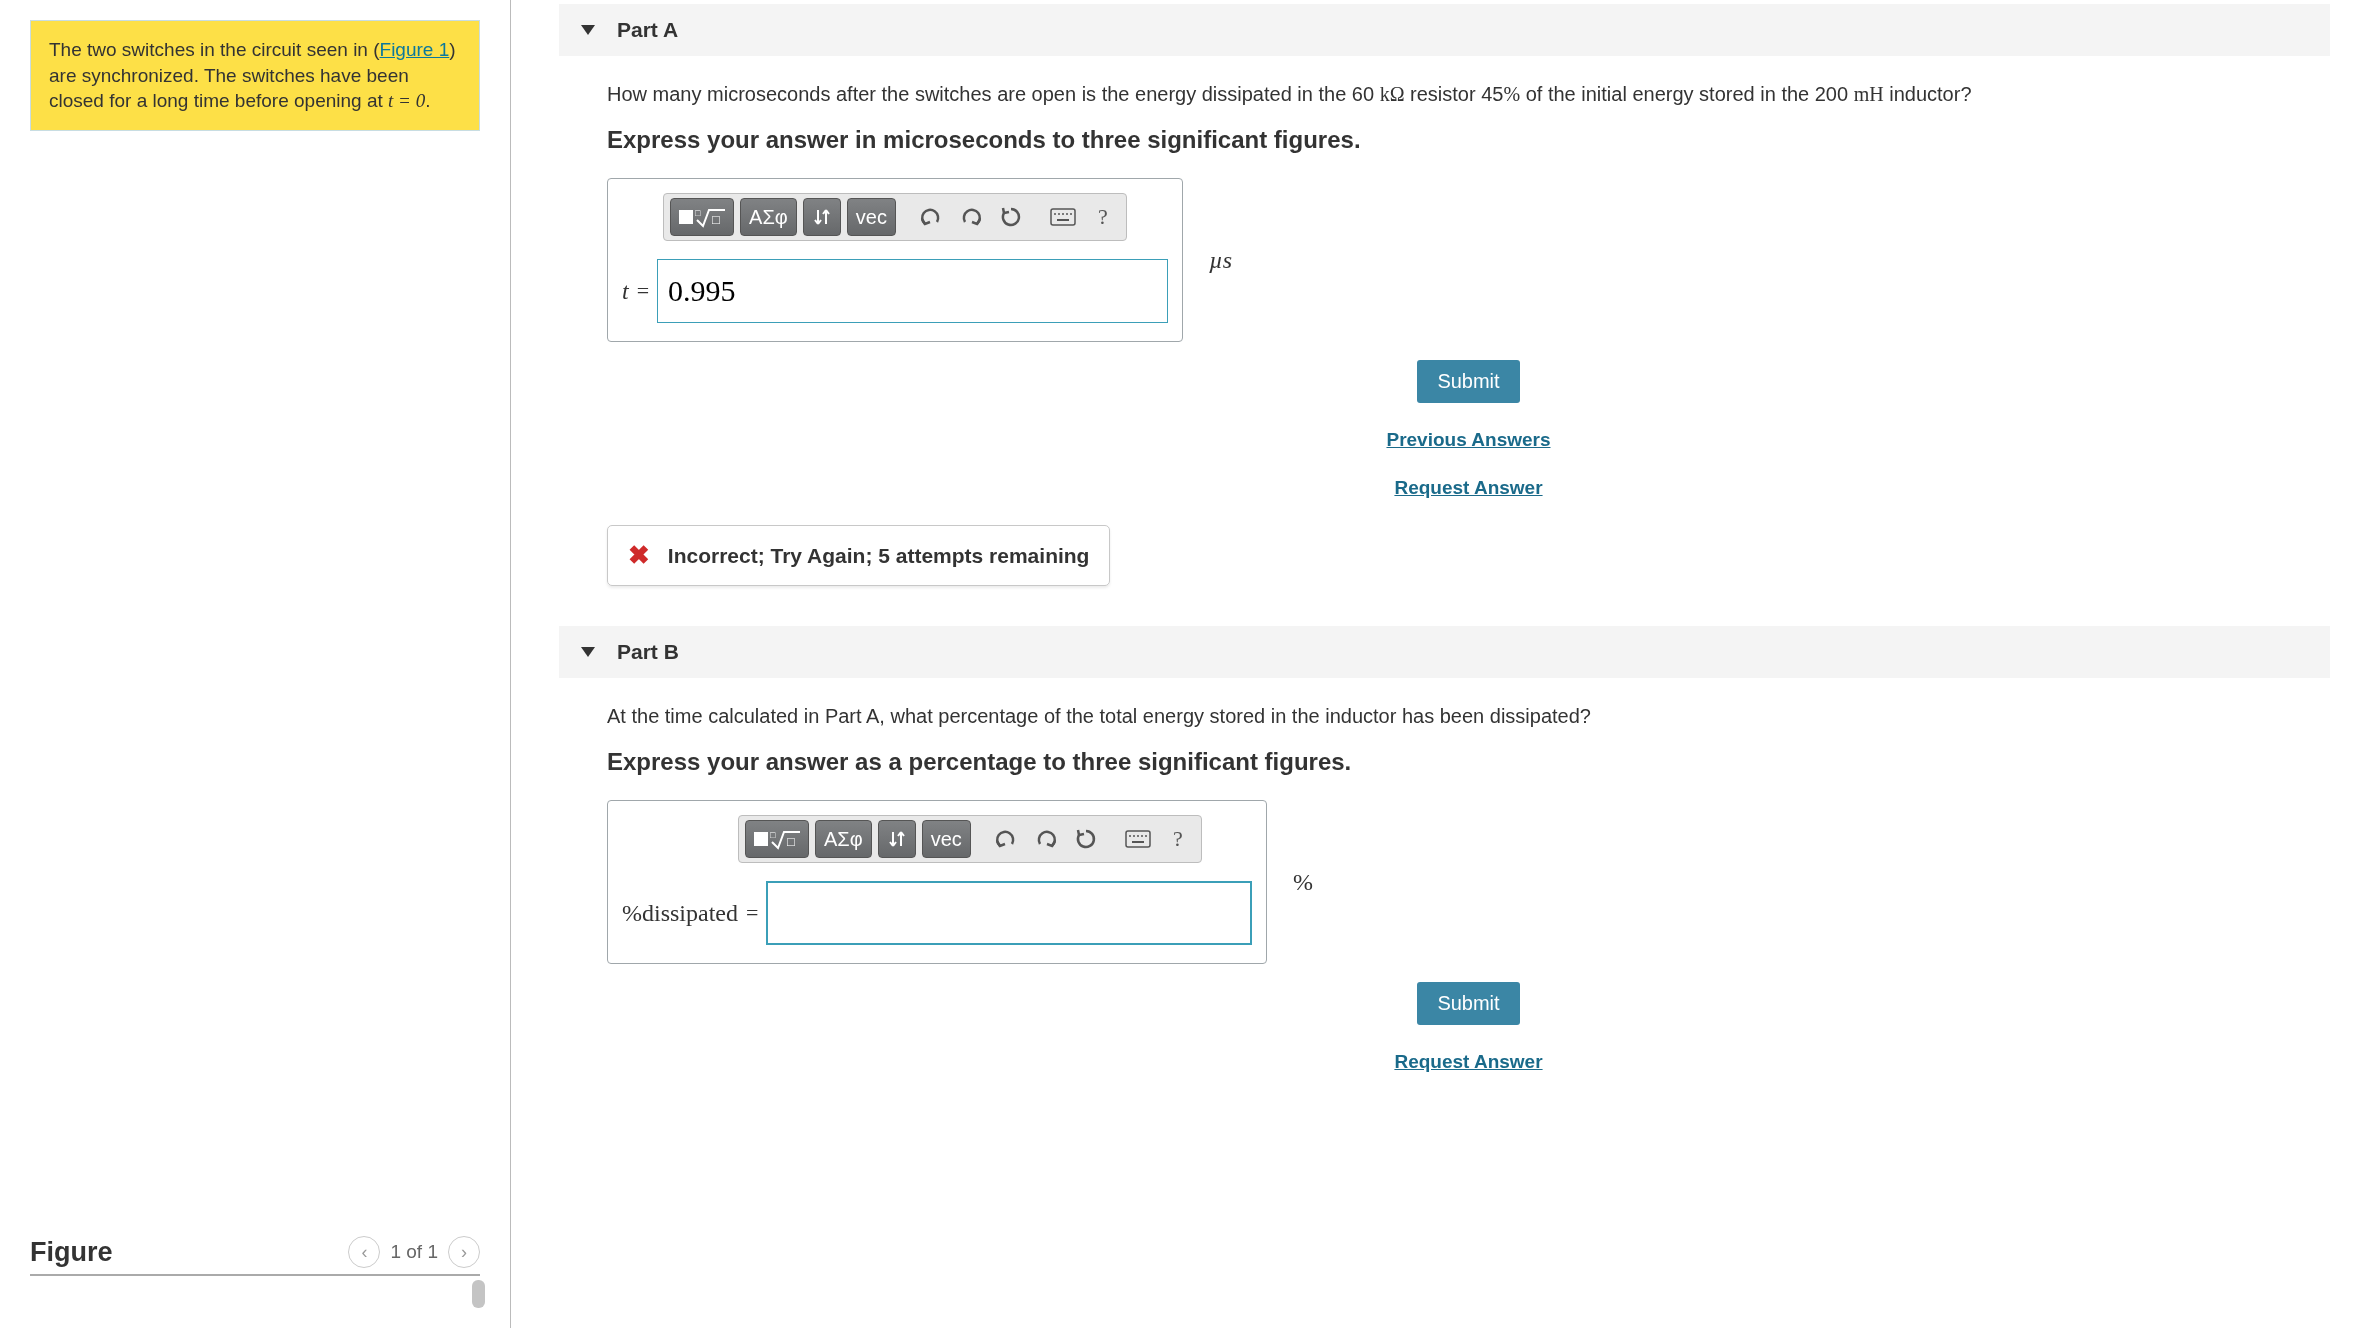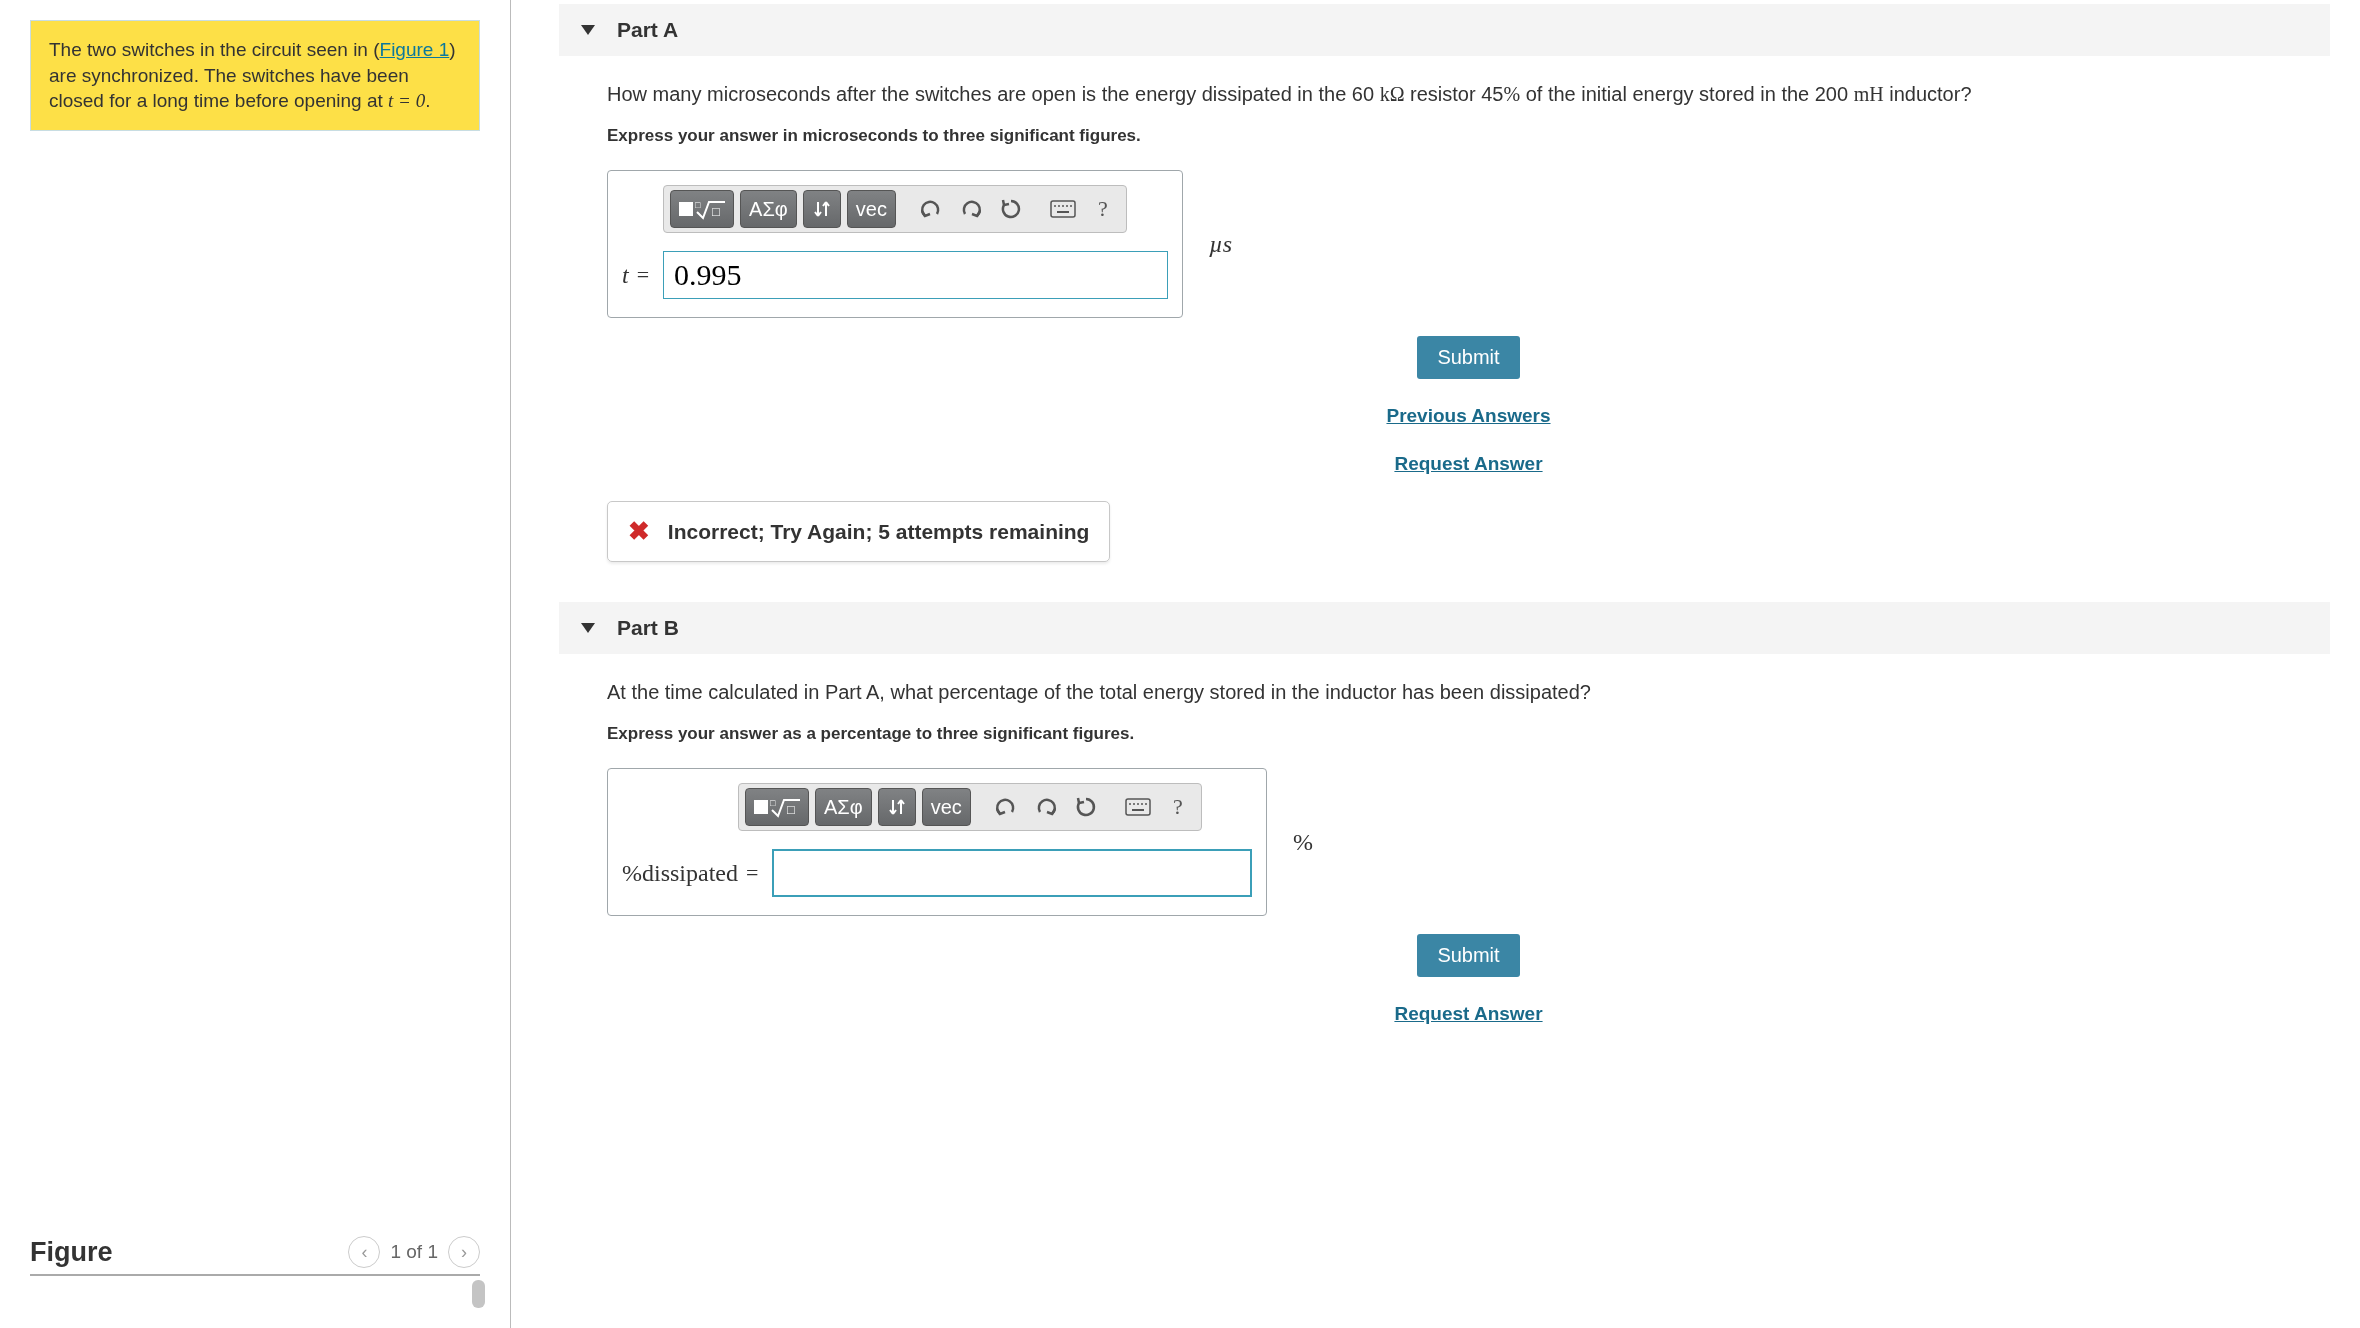--- a/index.html
+++ b/index.html
@@ -114,7 +114,7 @@
     }
     .instruction {
       font-weight: bold;
-      font-size: 17px;
+      font-size: 24px;
       margin-bottom: 24px;
     }
     .answer-outer {

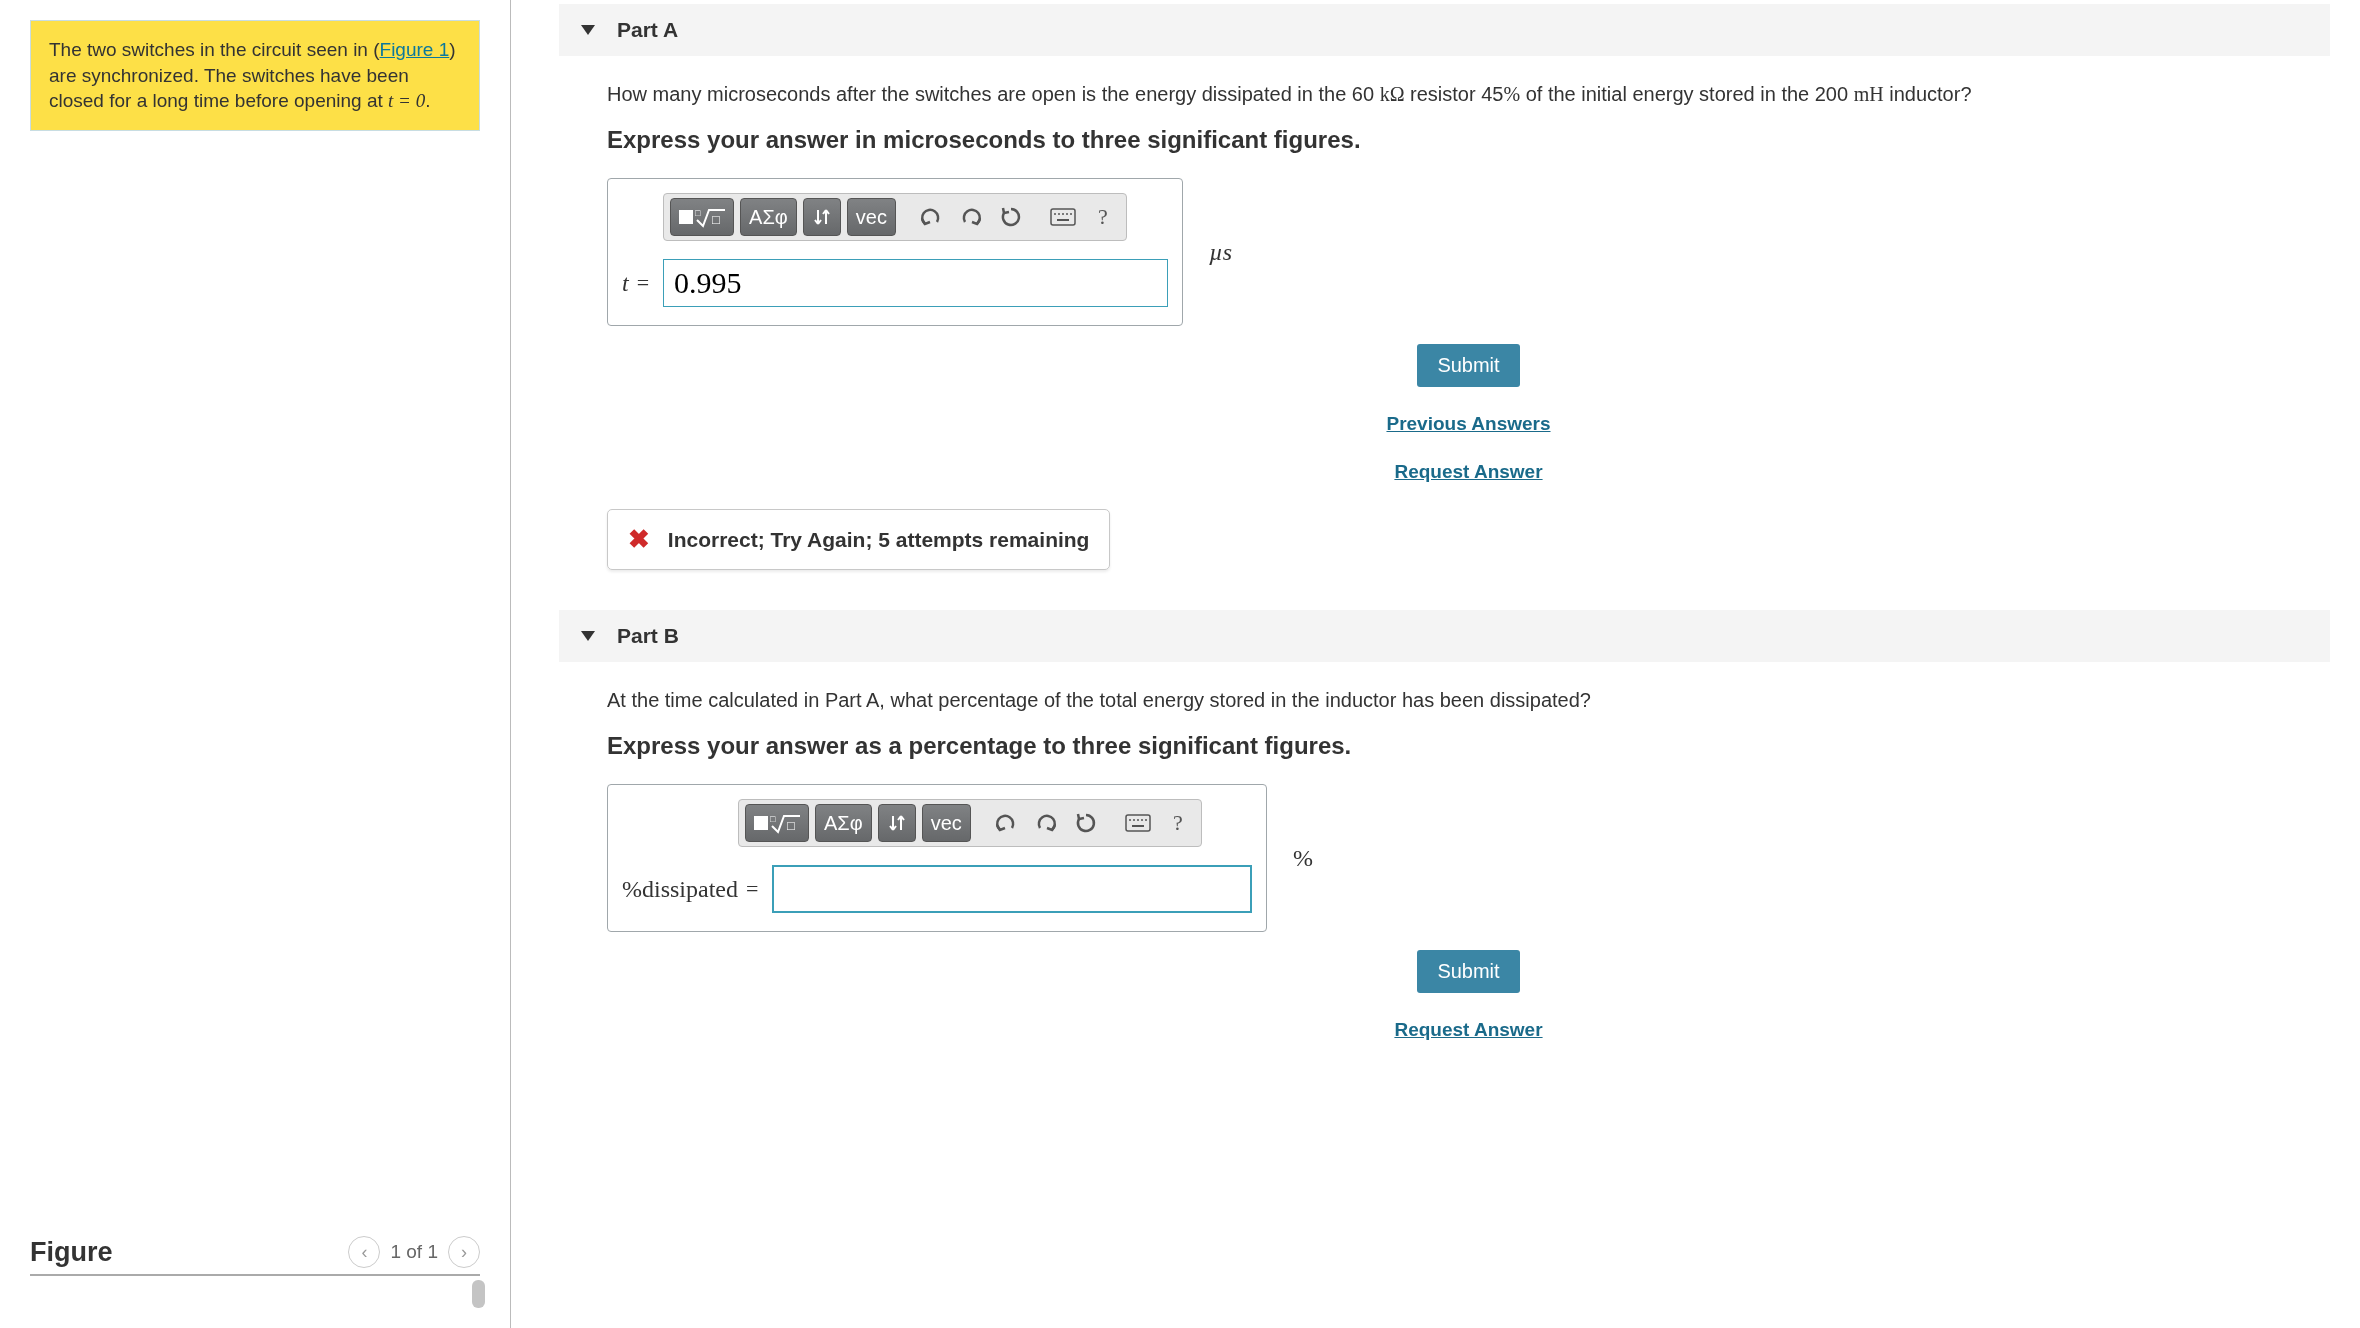--- a/index.html
+++ b/index.html
@@ -180,12 +180,11 @@
     .answer-input {
       flex: 1;
       border: 1px solid #3b9fb8;
-      height: 48px;
+      height: 64px;
       font-size: 30px;
       font-family: 'Times New Roman', serif;
       padding: 0 10px;
       outline: none;
-      margin-left: 6px;
     }
     .answer-input.empty {
       border: 2px solid #3b9fb8;

